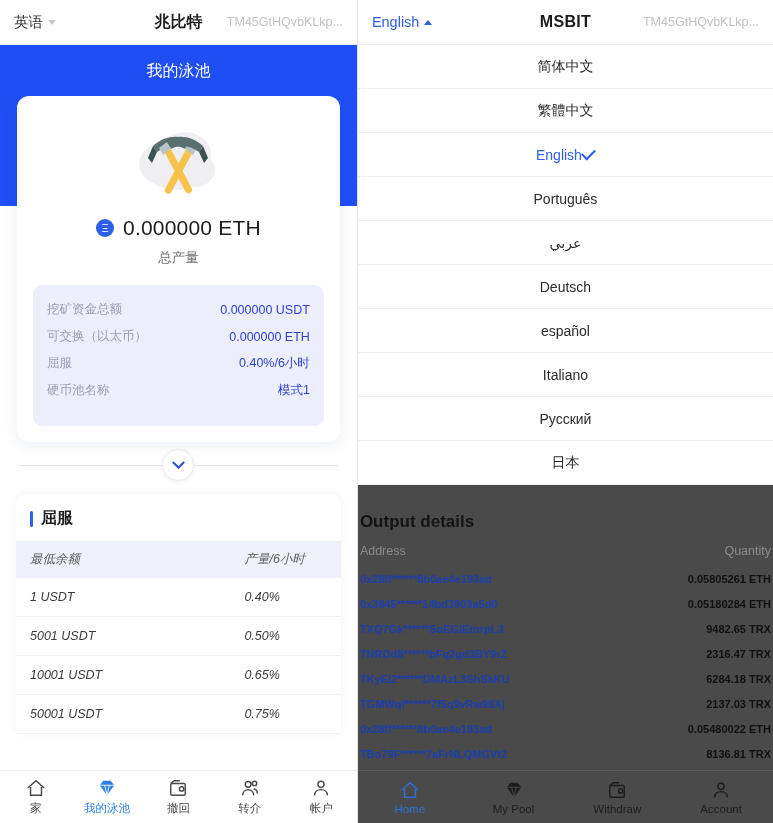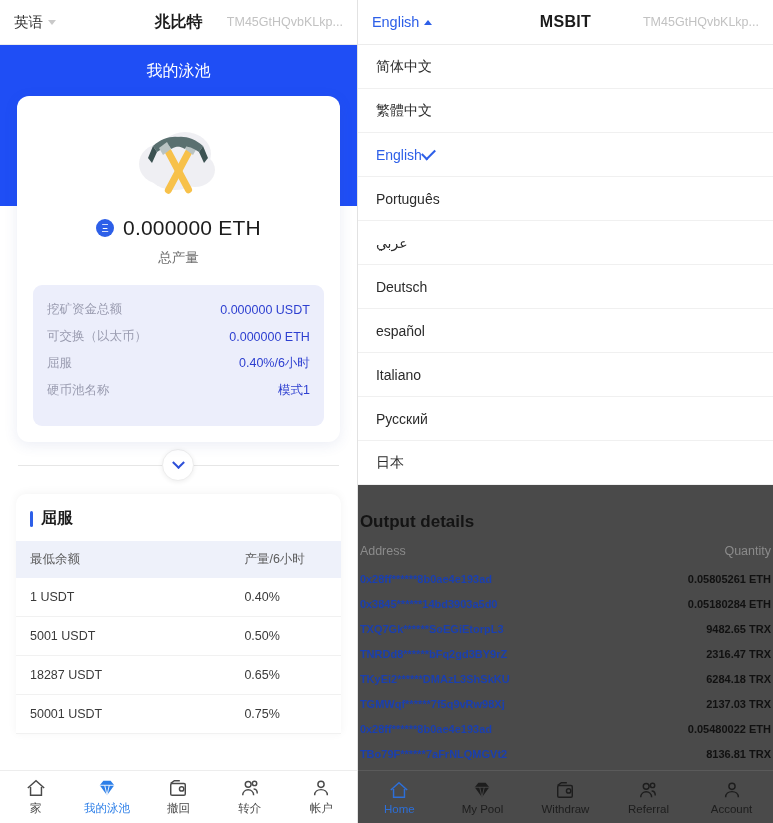--- a/index.html
+++ b/index.html
@@ -127,7 +127,7 @@
   
   .langlist { background: #fff; position: relative; z-index: 4; }
   .langitem {
-    display: flex; align-items: center; justify-content: flex-start;
+    display: flex; align-items: center; justify-content: center;
     padding: 0 18px; height: 44px;
     font-size: 14px; color: #2b2b2b;
     border-bottom: 1px solid #f0f0f0;

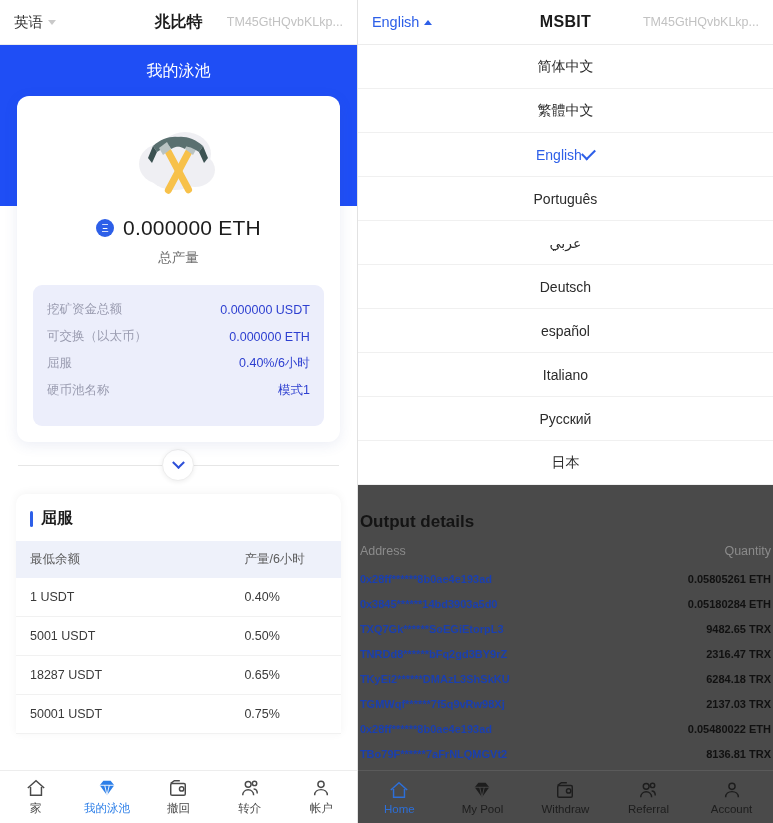--- a/index.html
+++ b/index.html
@@ -113,7 +113,7 @@
     width: 3px; height: 16px; background: #2d5fe8; border-radius: 2px;
     display: inline-block;
   }
-  .ytable { width: 100%; border-collapse: collapse; }
+  .ytable { width: 100%; border-collapse: collapse; font-style: italic; }
   .ytable th {
     background: #eef1fa; font-size: 12.5px; font-weight: normal; color: #5b5b5b;
     padding: 10px 14px; text-align: left;

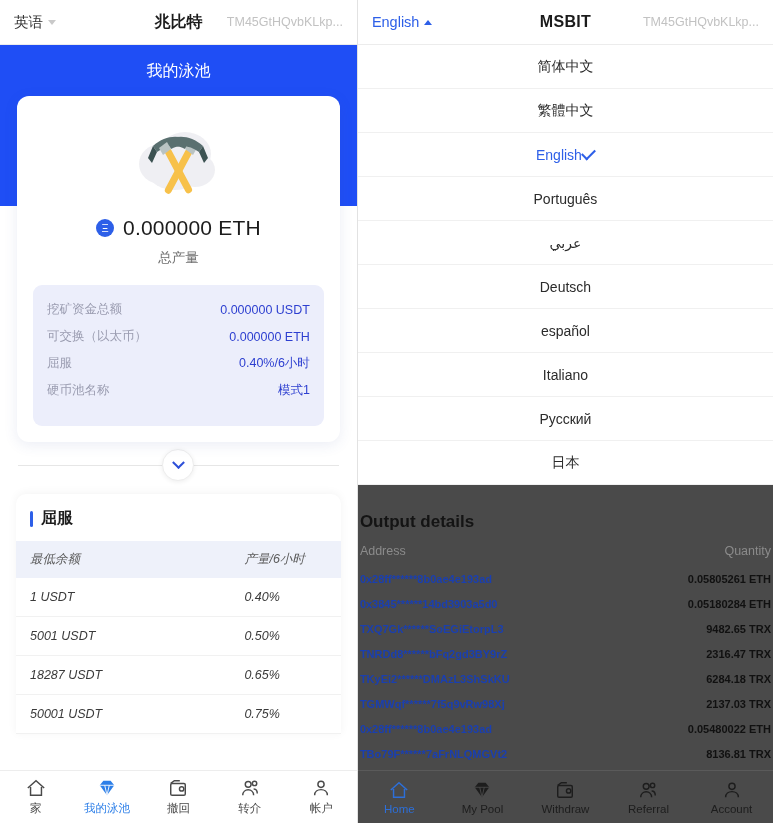--- a/index.html
+++ b/index.html
@@ -278,7 +278,7 @@
             <td>0.50%</td>
           </tr>
           <tr>
-            <td>18287 USDT</td>
+            <td>10001 USDT</td>
             <td>0.65%</td>
           </tr>
           <tr>

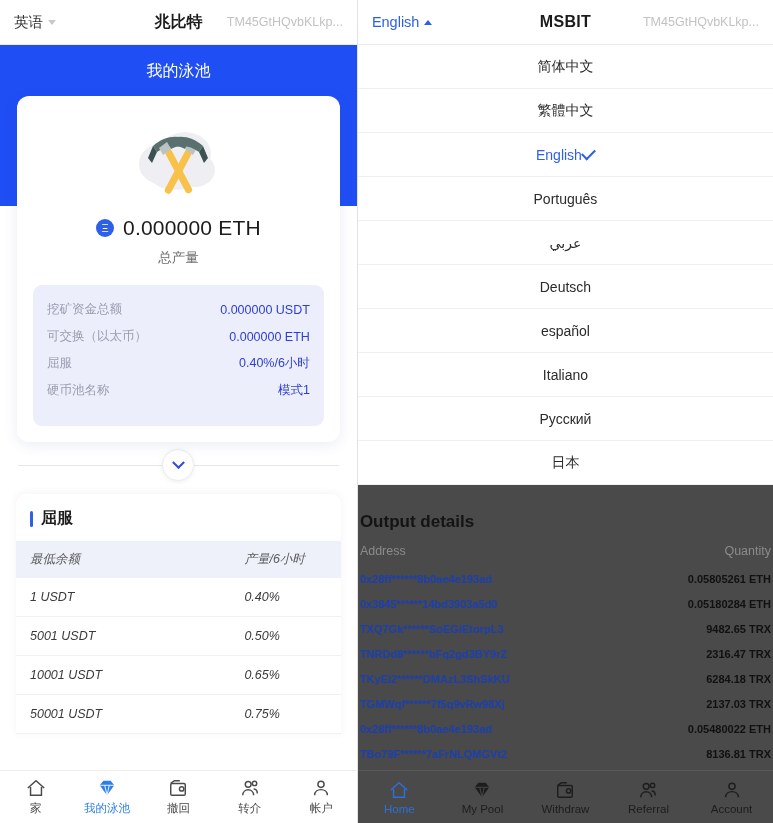--- a/index.html
+++ b/index.html
@@ -449,15 +449,6 @@
       </div>
       <div class="tab">
         <svg width="22" height="20" viewBox="0 0 24 22" fill="none" stroke="currentColor" stroke-width="1.6">
-            <circle cx="10" cy="7" r="3.2"></circle>
-            <path d="M4 19 c0-4 3-6 6-6 s6 2 6 6"></path>
-            <circle cx="17" cy="6" r="2.4"></circle>
-            <path d="M16 12 c3 0 4 2.5 4 5"></path>
-          </svg>
-        <span>Referral</span>
-      </div>
-      <div class="tab">
-        <svg width="22" height="20" viewBox="0 0 24 22" fill="none" stroke="currentColor" stroke-width="1.6">
             <circle cx="12" cy="7" r="3.4"></circle>
             <path d="M5 19 c0-4 3.2-6.2 7-6.2 s7 2.2 7 6.2"></path>
           </svg>

